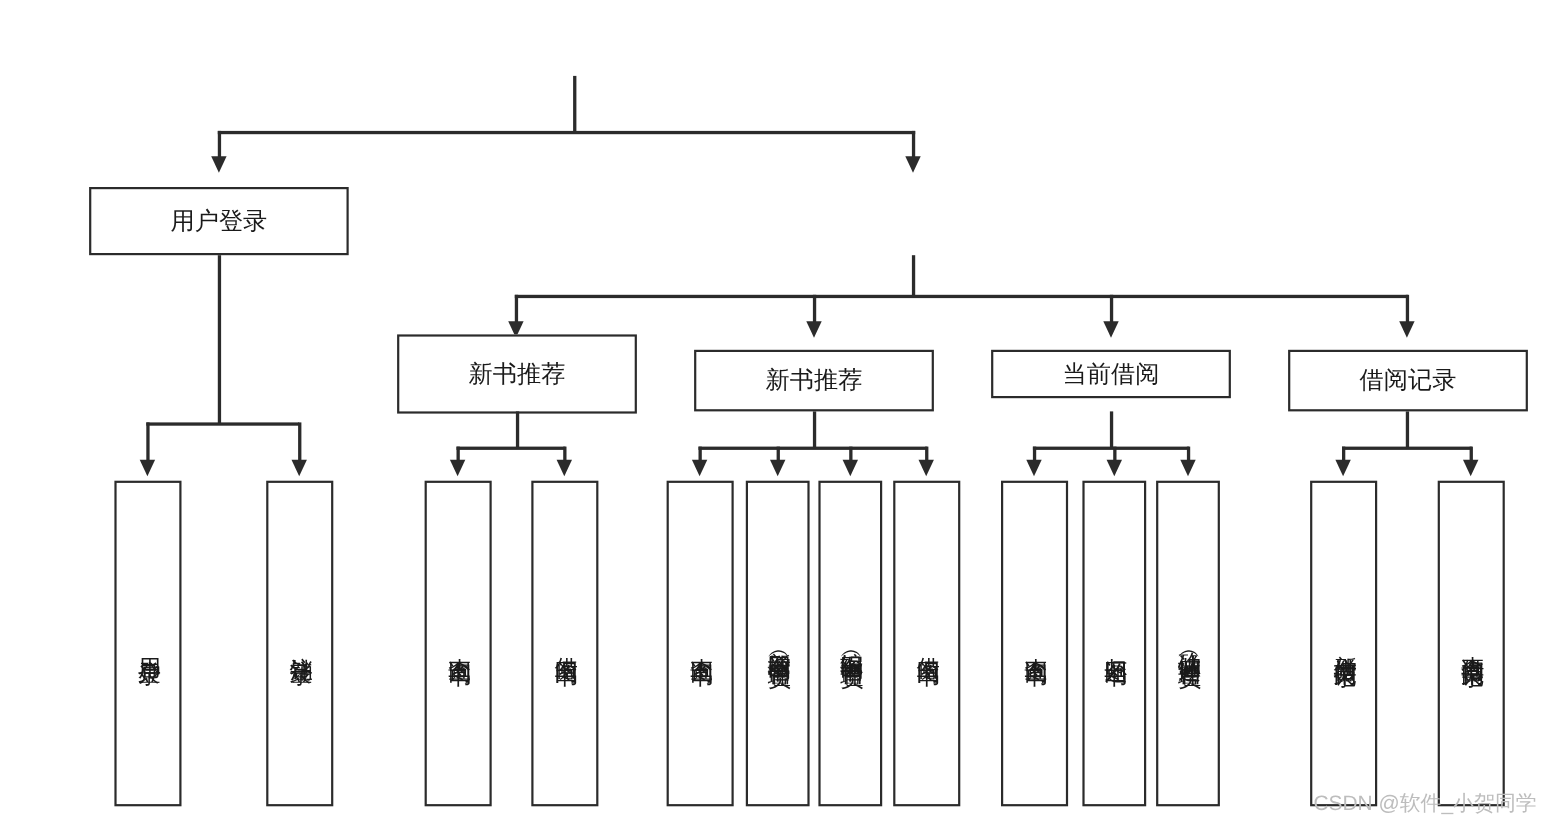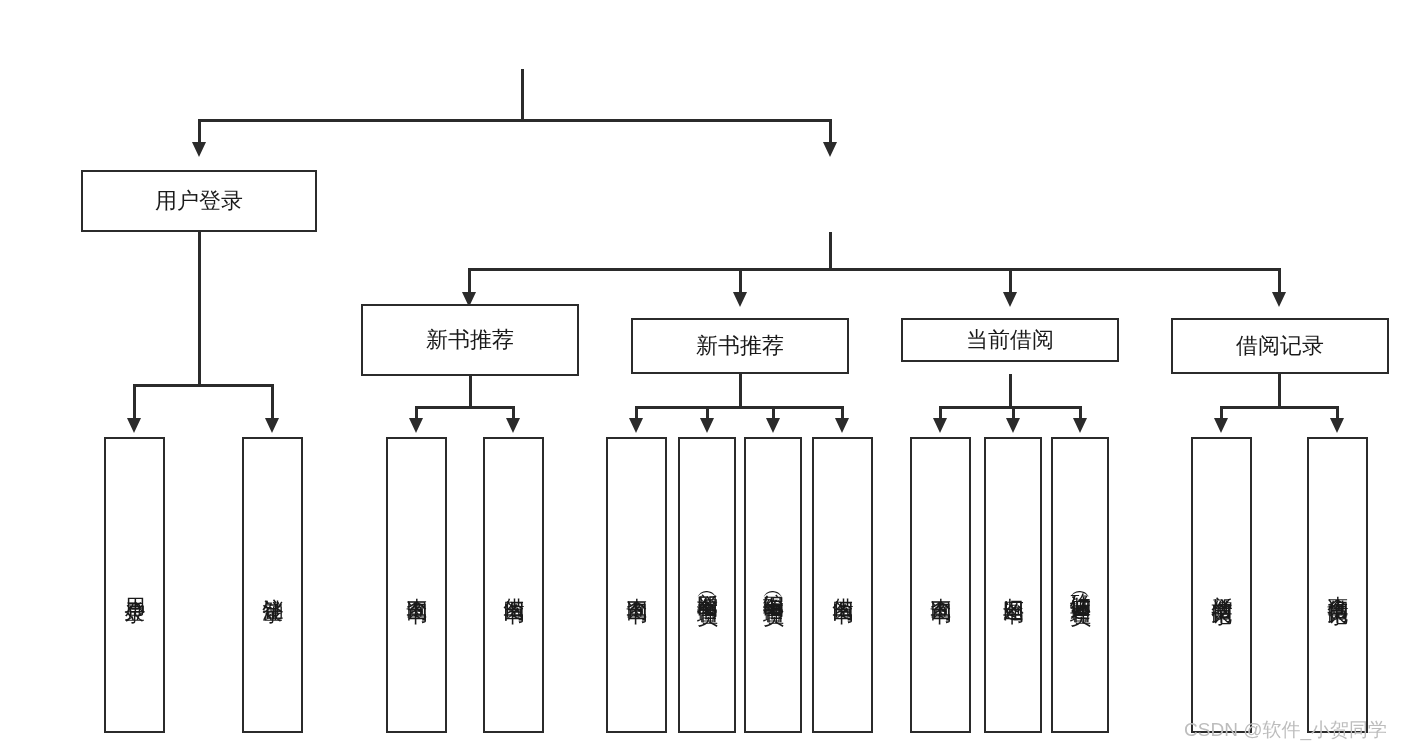--- a/index.html
+++ b/index.html
@@ -59,7 +59,7 @@
   
   #watermark{
     position:absolute;
-    right:18px;
+    right:8px;
     bottom:4px;
     font-size:19px;
     color:#bdbdbd;

